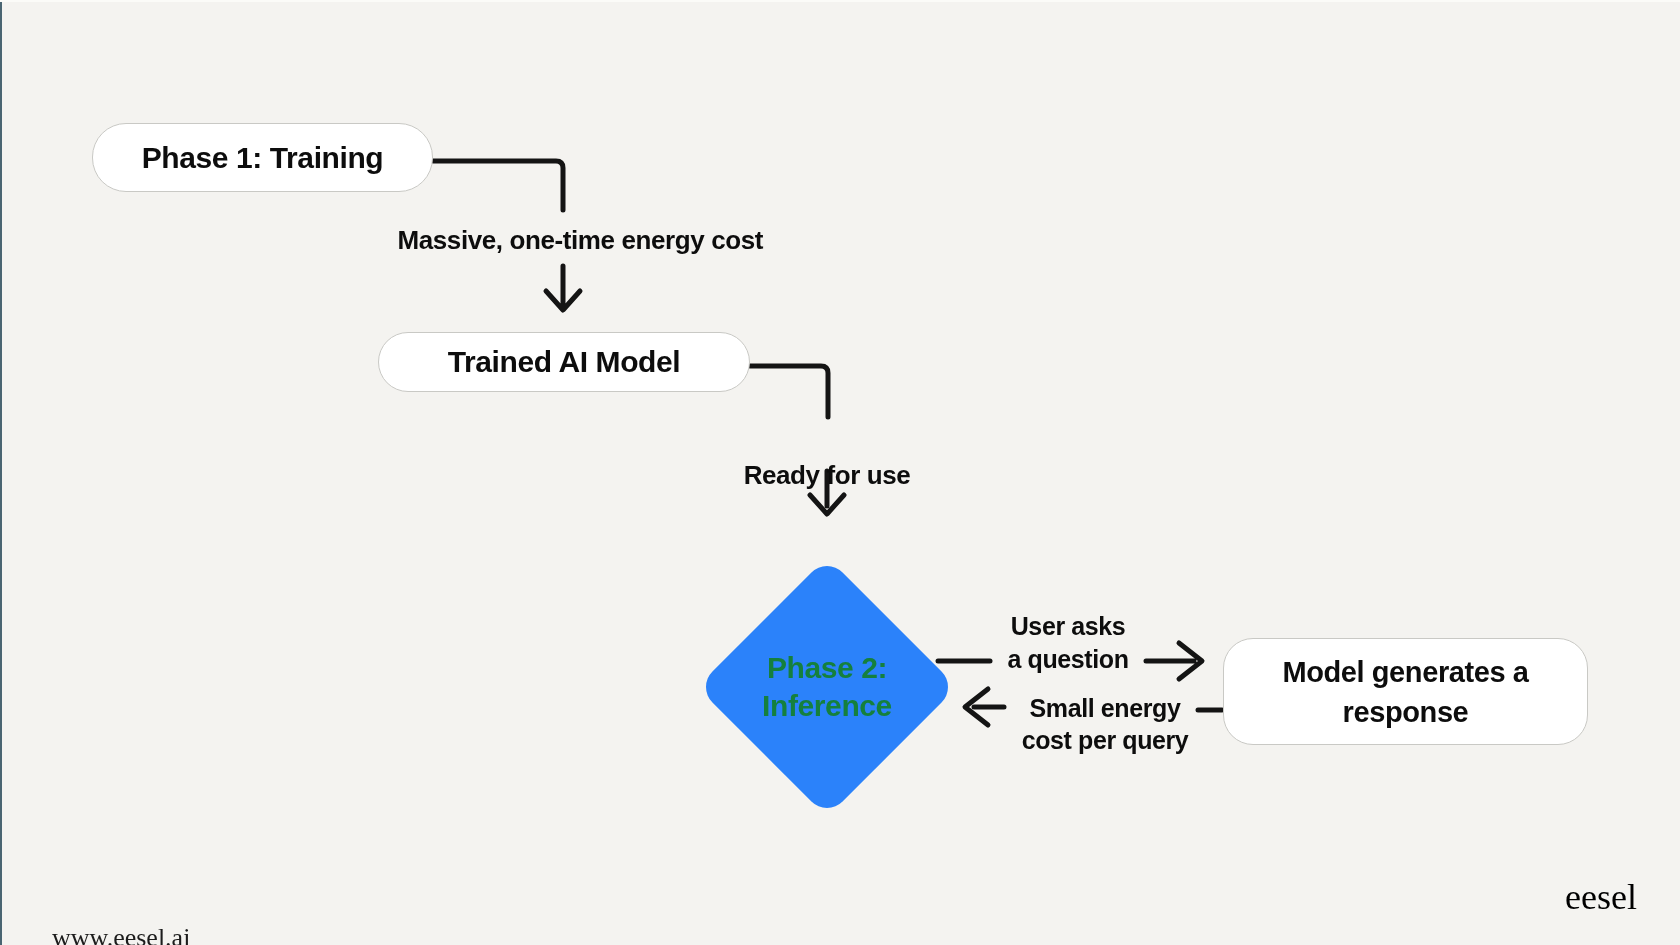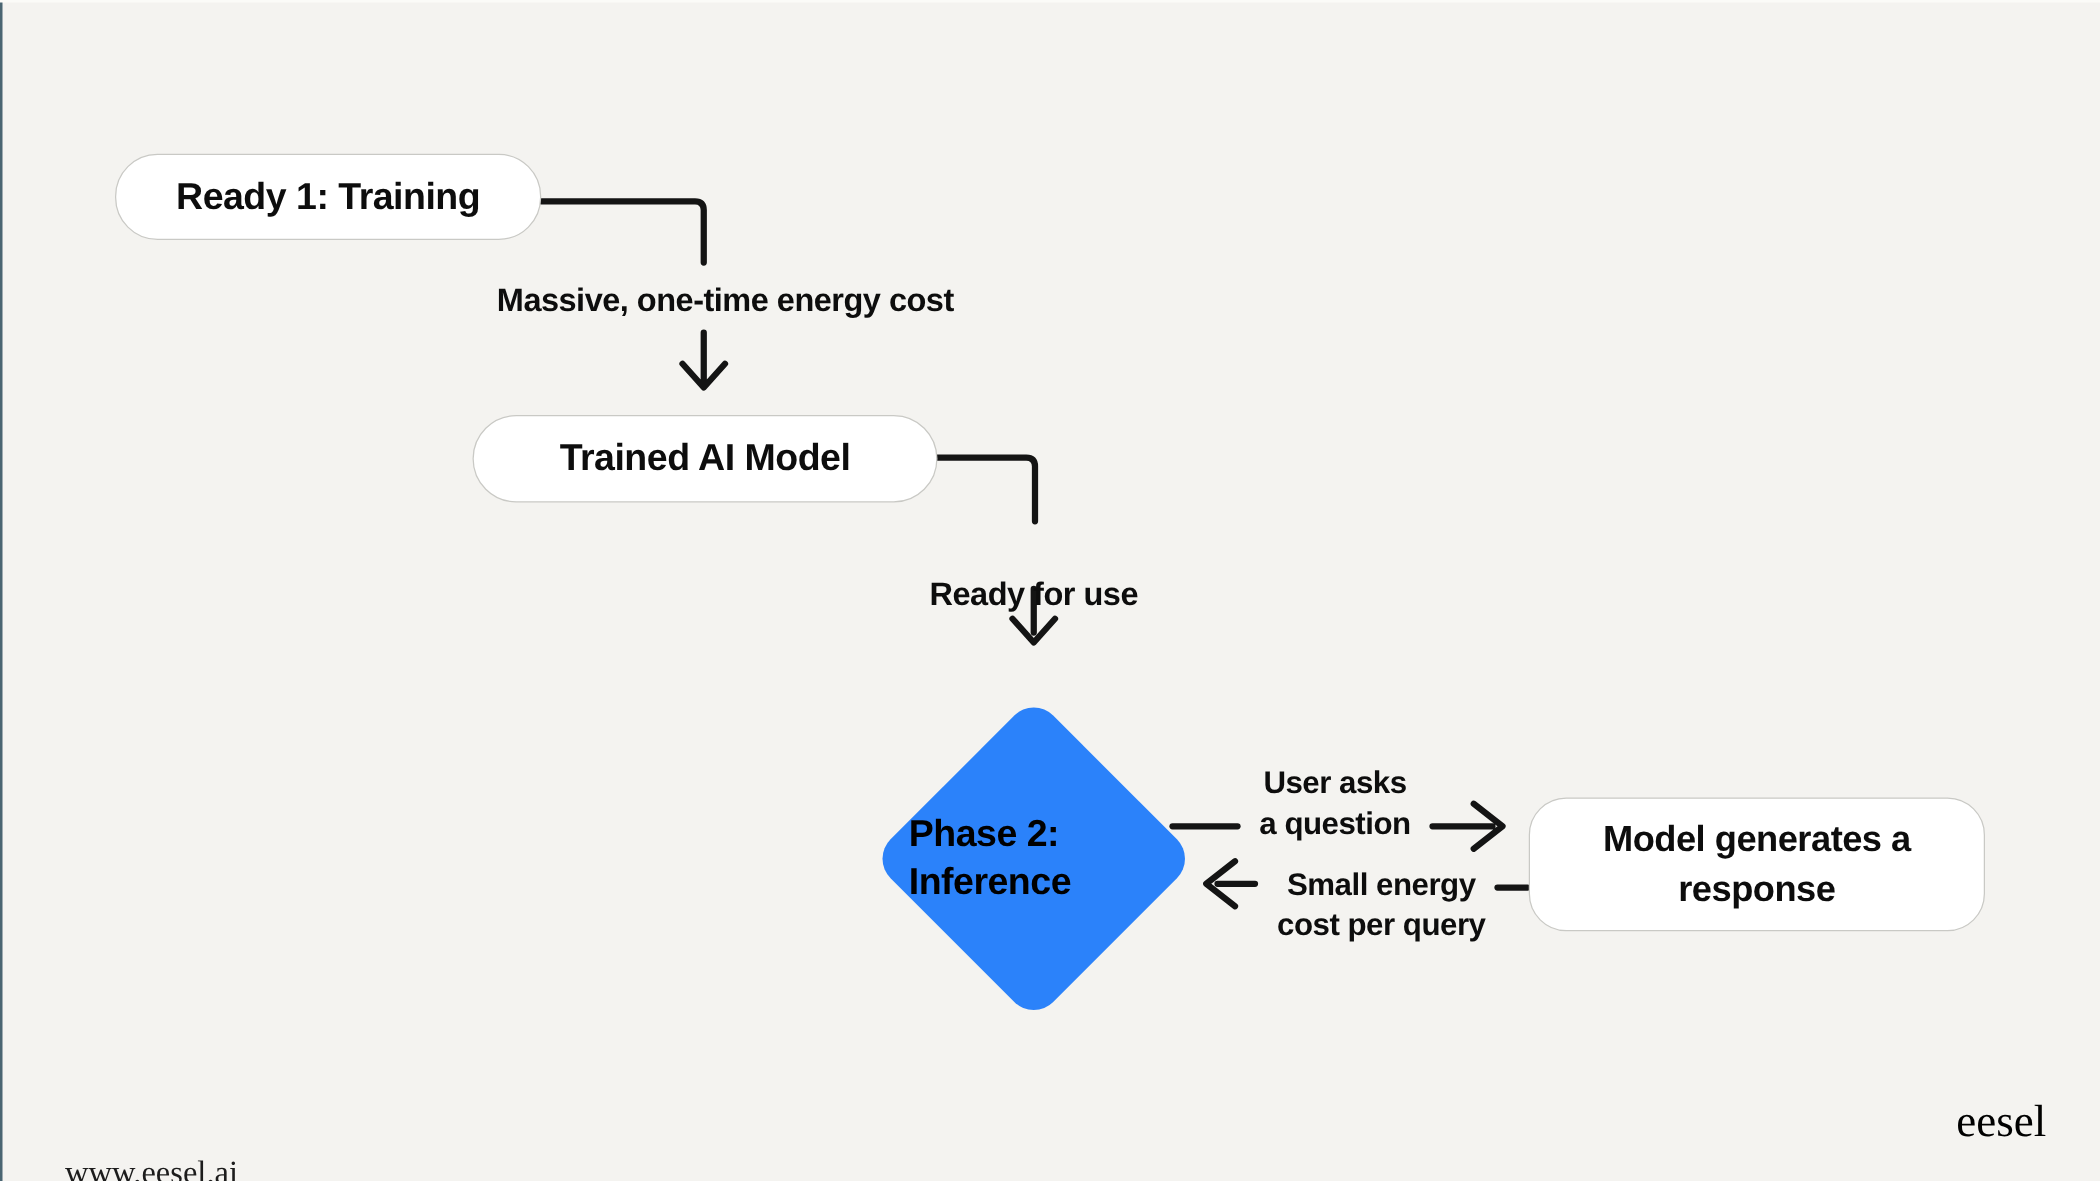--- a/index.html
+++ b/index.html
@@ -91,7 +91,7 @@
     <path d="M1004,707 H974 M988,689 L965,707 L988,725"></path>
   </svg>
 
-  <div class="node node-phase1">Ready 1: Training</div>
+  <div class="node node-phase1">Phase 1: Training</div>
 
   <div class="node node-trained">Trained AI Model</div>
 

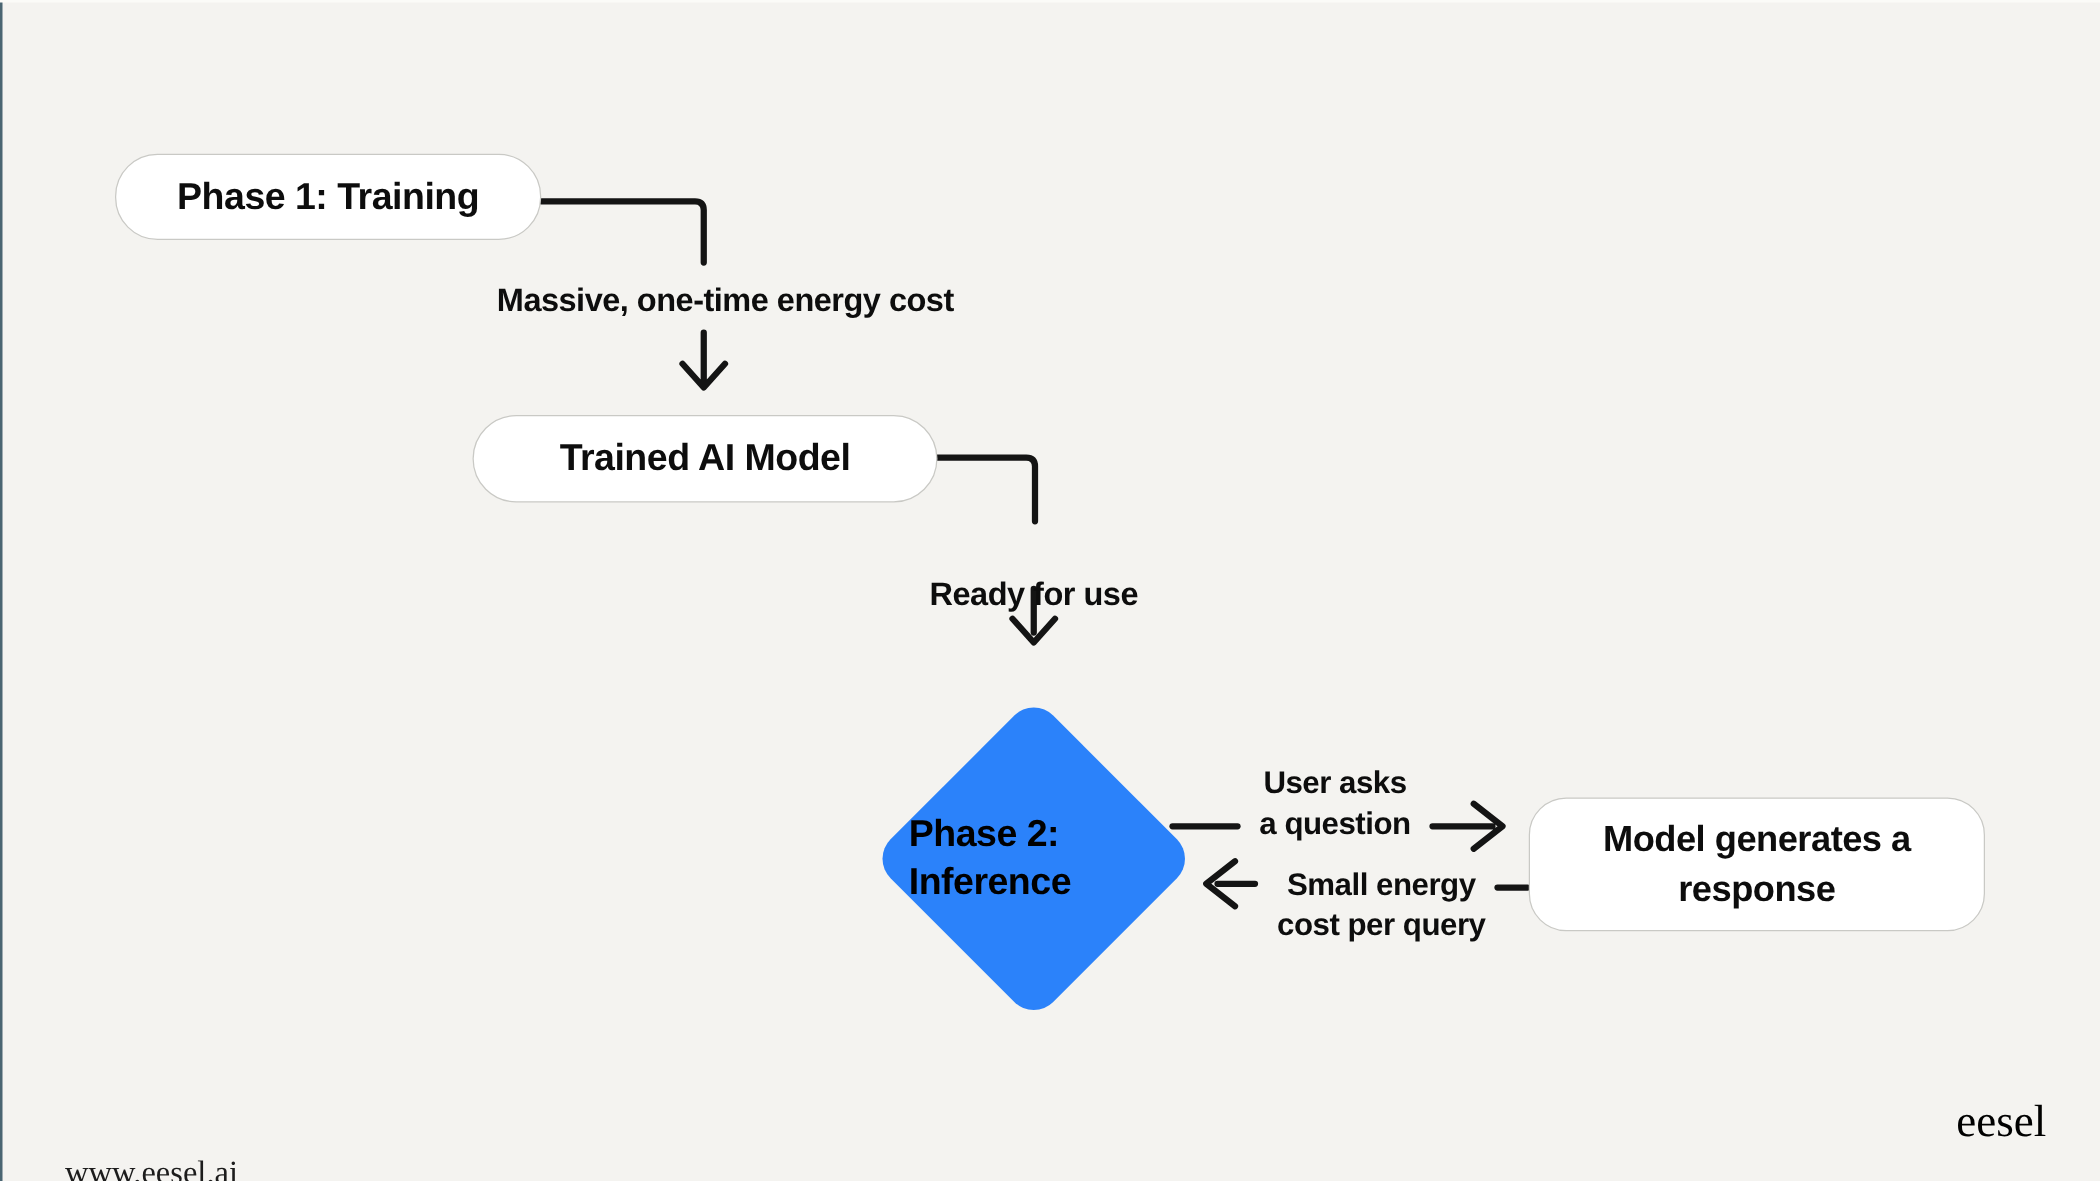--- a/index.html
+++ b/index.html
@@ -32,7 +32,7 @@
     white-space:pre-line;
   }
   .node-phase1{left:92px;top:123px;width:341px;height:69px;border-radius:34px;font-size:30px;}
-  .node-trained{left:378px;top:332px;width:372px;height:70px;border-radius:35px;font-size:30px;}
+  .node-trained{left:378px;top:332px;width:372px;height:60px;border-radius:35px;font-size:30px;}
   .node-response{left:1223px;top:638px;width:365px;height:107px;border-radius:30px;font-size:29px;line-height:40px;}
   .diamond{
     position:absolute;left:735px;top:595px;width:184px;height:184px;

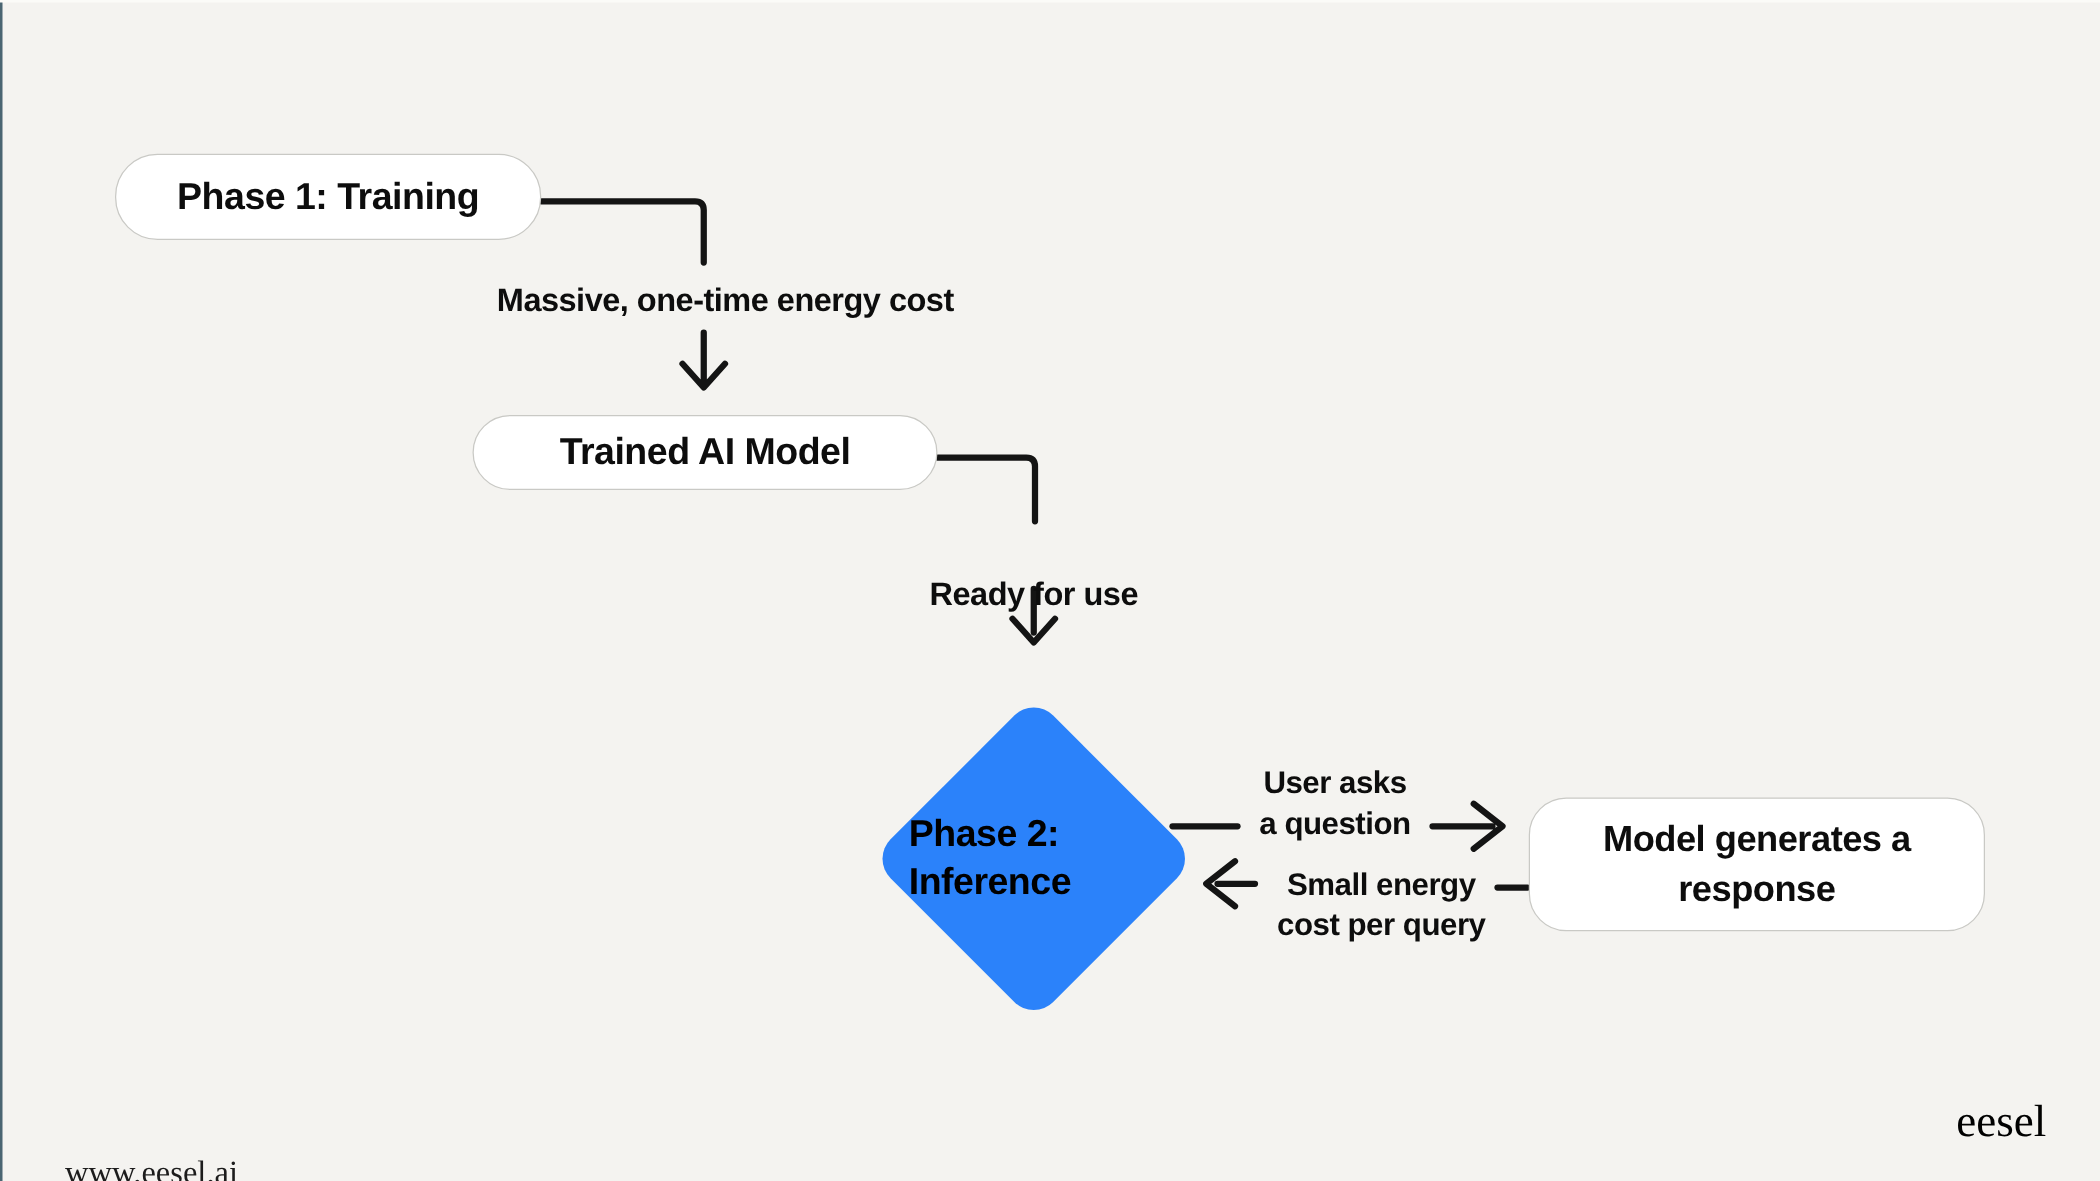--- a/index.html
+++ b/index.html
@@ -41,8 +41,8 @@
   }
   .diamond-label{
     position:absolute;left:727px;top:649px;width:200px;
-    font-weight:bold;font-size:30px;line-height:38px;
-    color:#000000;letter-spacing:-0.4px;white-space:pre-line;
+    text-align:center;font-weight:bold;font-size:30px;line-height:38px;
+    color:#15803d;letter-spacing:-0.4px;white-space:pre-line;
   }
   .edge-label{
     position:absolute;

